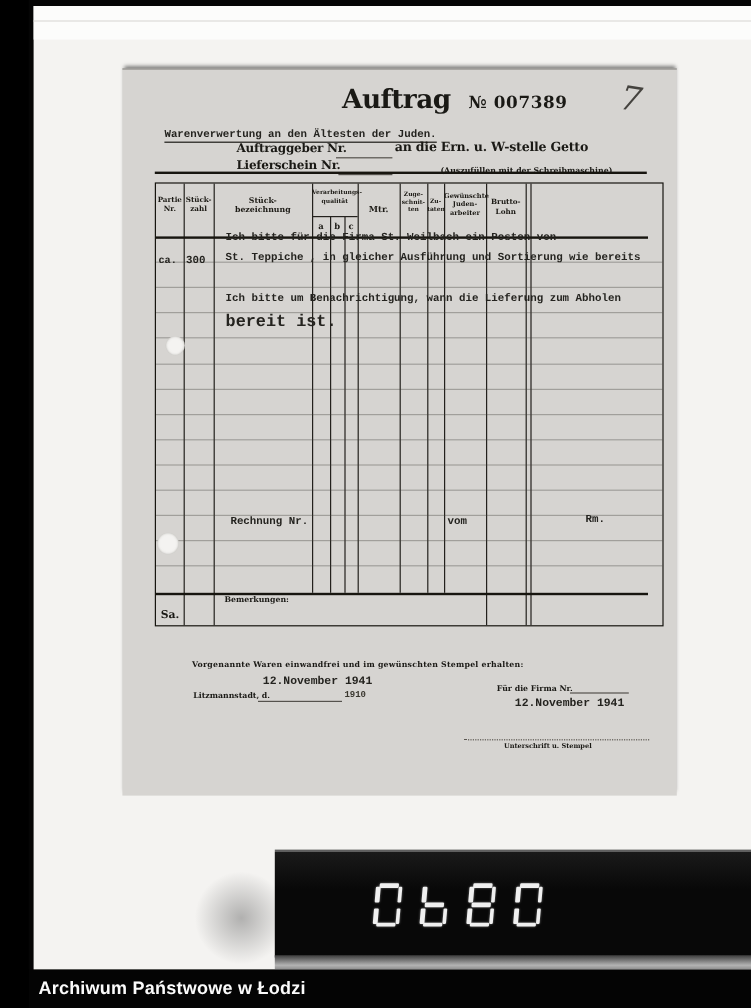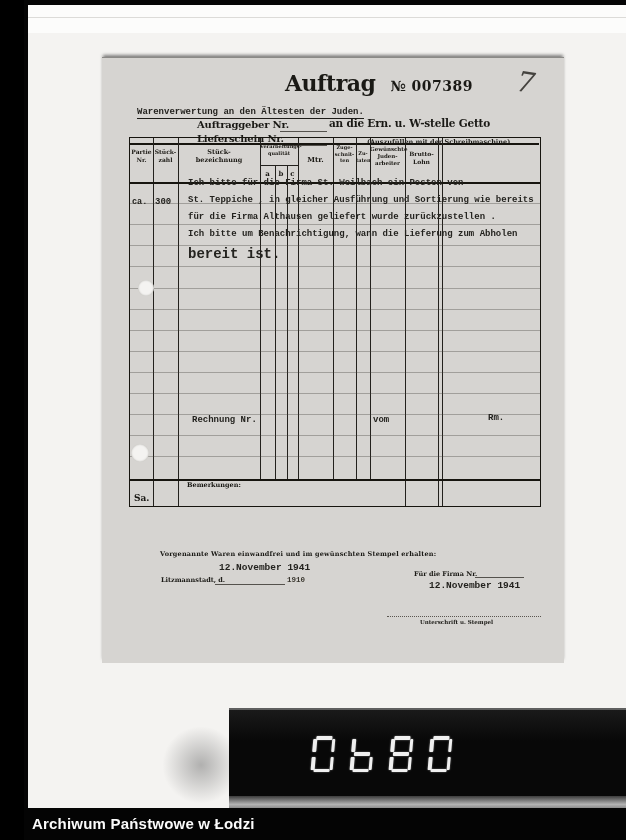--- a/index.html
+++ b/index.html
@@ -31,7 +31,7 @@
   .dot-line{border-bottom:1px dotted #5a5650;}
 
   
-  .order-table{left:27px;top:79px;width:410px;height:368px;border:1.2px solid #17150f;}
+  .order-table{left:27px;top:94px;width:410px;height:368px;border:1.2px solid #17150f;padding-left:12px;}
   .vline{position:absolute;width:1px;background:#23211d;}
   .hline{position:absolute;height:1px;background:#23211d;}
   .heavy{background:#17150f;height:1.5px;}

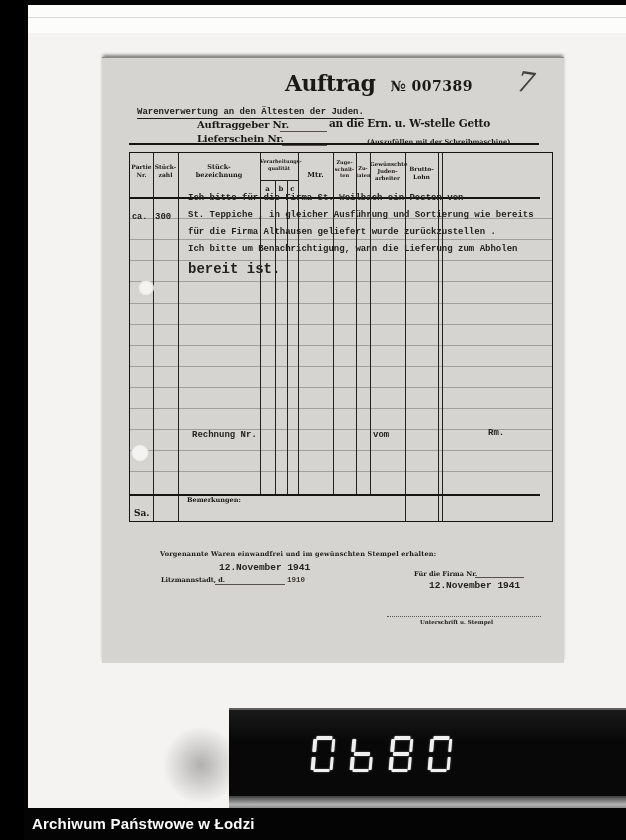--- a/index.html
+++ b/index.html
@@ -154,7 +154,6 @@
       <div class="typed mono-b" style="left:25px;top:59px;font-size:9px;">300</div>
       <div class="typed mono-b" style="left:58px;top:40px;font-size:9px;">Ich bitte für die Firma St. Weilbach ein Posten von</div>
       <div class="typed mono-b" style="left:58px;top:57px;font-size:9px;text-align:right;">St. Teppiche , in gleicher Ausführung und Sortierung wie bereits</div>
-      <div class="typed mono-b" style="left:58px;top:74px;font-size:9px;">für die Firma Althausen geliefert wurde zurückzustellen .</div>
       <div class="typed mono-b" style="left:58px;top:91px;font-size:9px;">Ich bitte um Benachrichtigung, wann die Lieferung zum Abholen</div>
       <div class="typed mono-b" style="left:58px;top:108px;font-size:14px;">bereit ist.</div>
 

